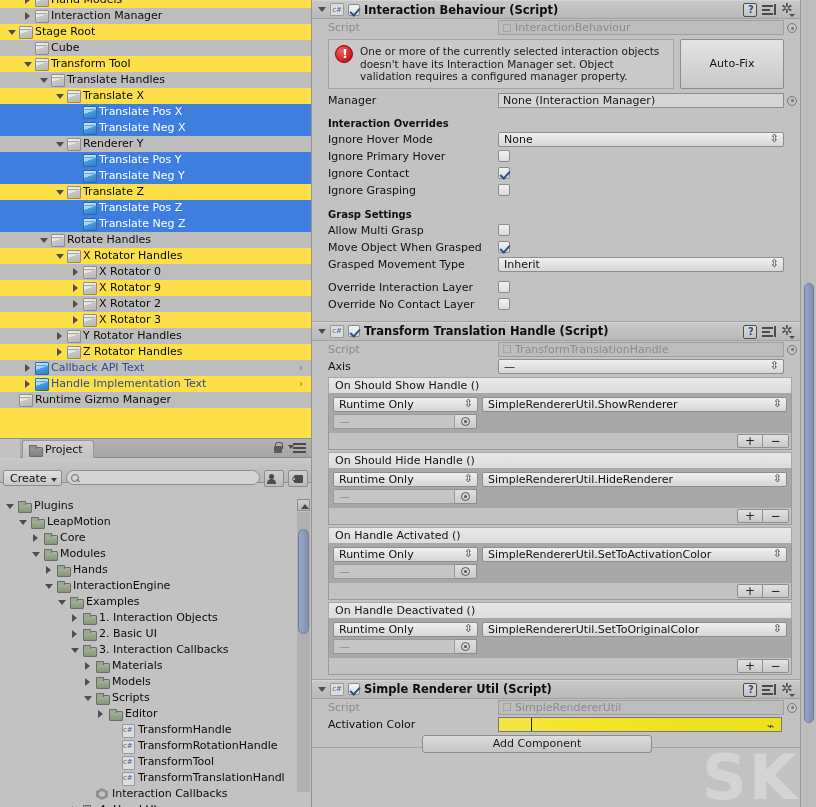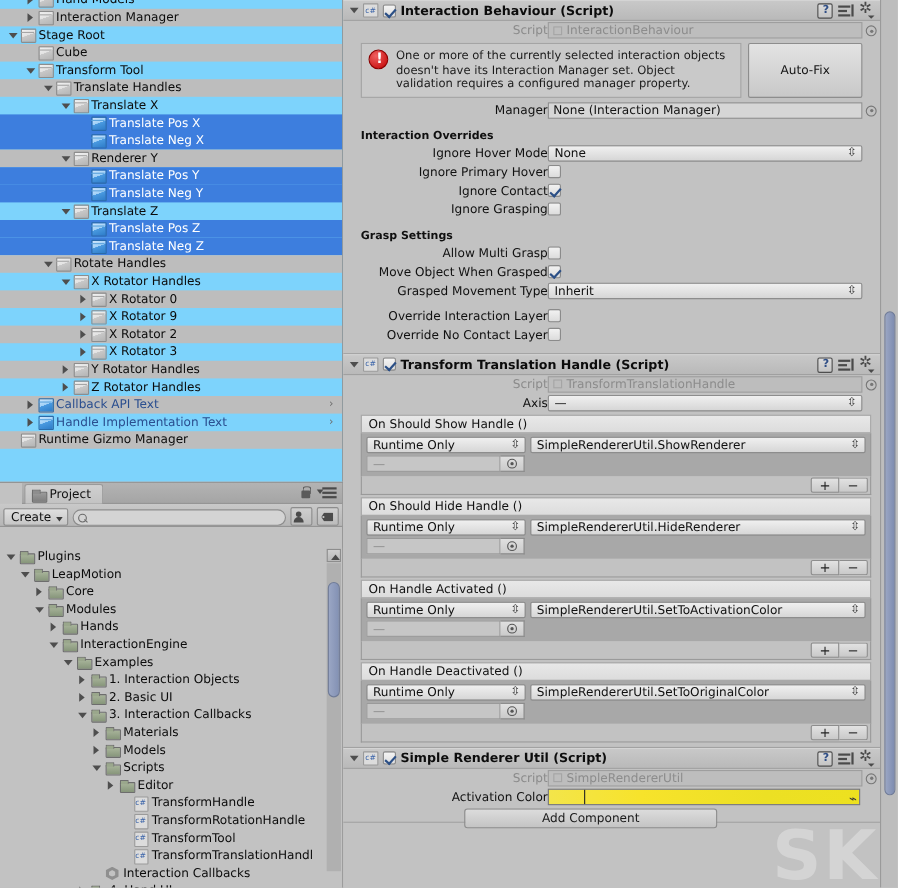--- a/index.html
+++ b/index.html
@@ -19,7 +19,7 @@
   
   .hierarchy {
     position:absolute; left:0; top:0; width:312px; height:438px;
-    background:#7dd3fc; overflow:hidden;
+    background:#fde047; overflow:hidden;
     border-right:1px solid #949494;
   }
   .h-row {

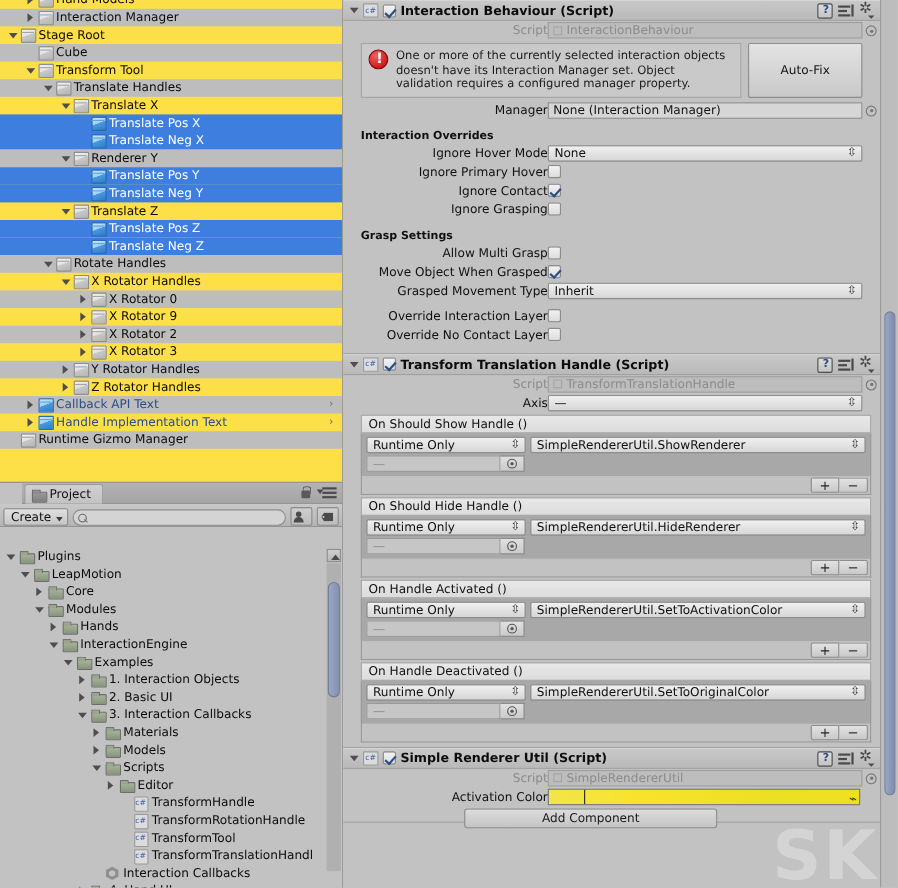--- a/index.html
+++ b/index.html
@@ -292,7 +292,7 @@
     border-left:3px solid transparent;border-right:3px solid transparent;border-top:3px solid #4a4a4a;
   }
 
-  .row { display:flex; align-items:center; height:17px; padding-left:16px;text-align:right; }
+  .row { display:flex; align-items:center; height:17px; padding-left:16px; }
   .row .lbl { width:170px; font-size:11px; color:#101010; flex:0 0 170px; }
   .row .lbl.dim { color:#8b8b8b; }
 

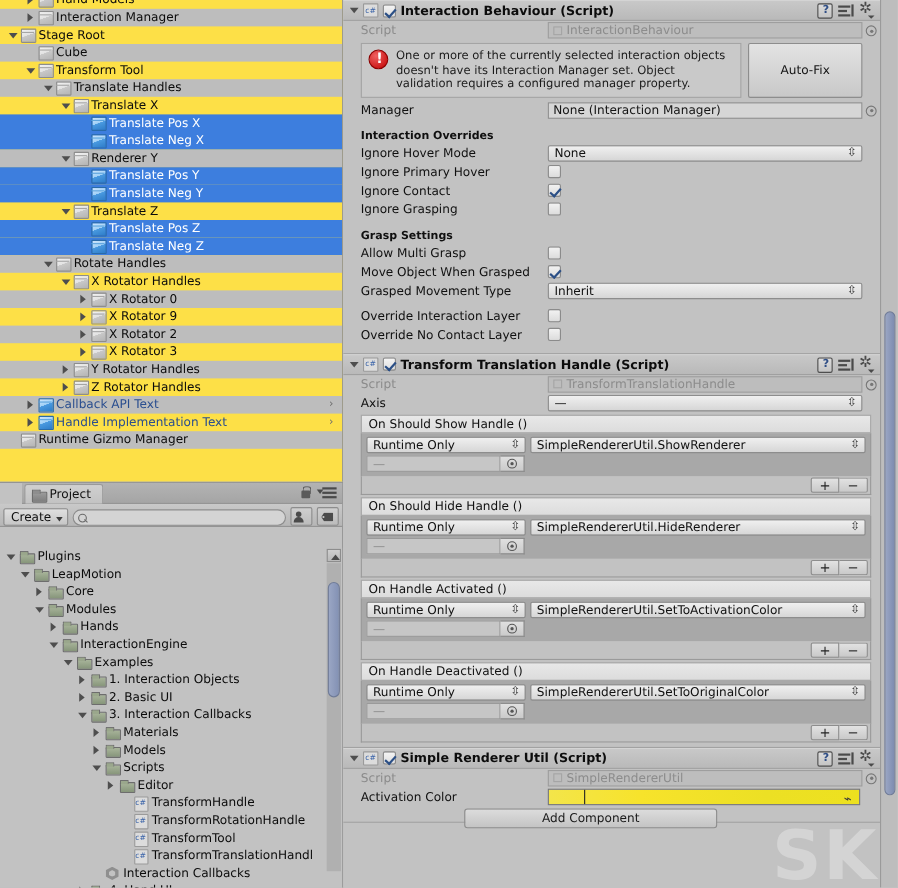--- a/index.html
+++ b/index.html
@@ -123,7 +123,7 @@
   .proj-toolbar {
     height:21px; background:linear-gradient(#c9c9c9,#b6b6b6);
     border-bottom:1px solid #8f8f8f;
-    display:flex; align-items:flex-end; padding:0 3px; gap:4px;
+    display:flex; align-items:flex-start; padding:12px 3px; gap:4px;
   }
   .btn-create {
     height:16px; padding:0 14px 0 6px; font-size:11px;

